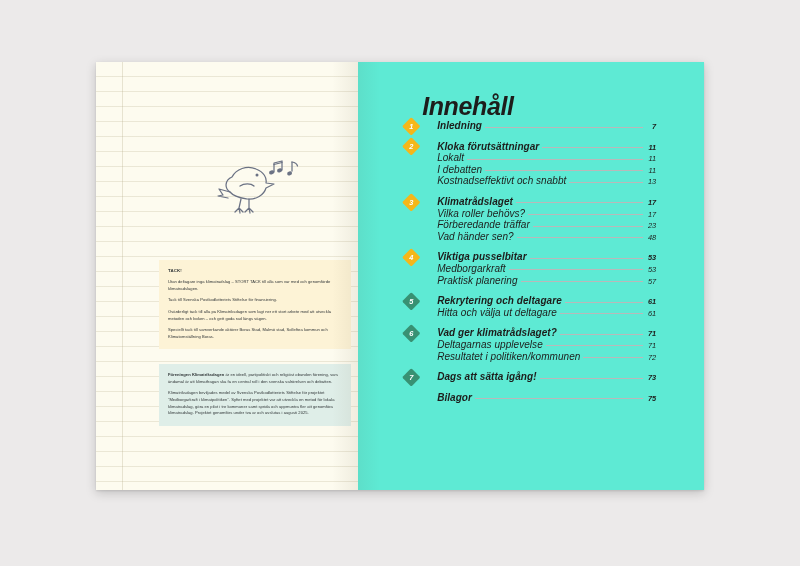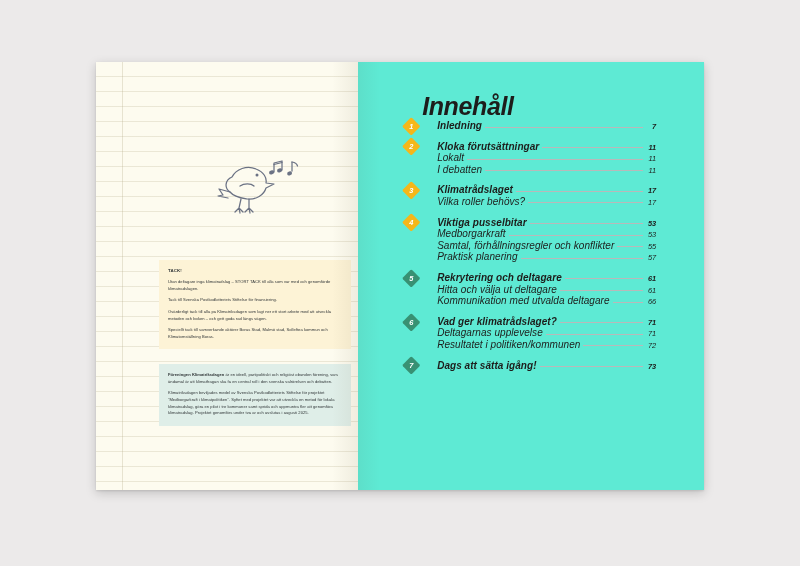--- a/index.html
+++ b/index.html
@@ -299,6 +299,12 @@
             <div class="leader"></div>
             <div class="pageno">11</div>
           </div>
+          <div class="row sub">
+            <div class="marker-cell"></div>
+            <div class="label">Kostnadseffektivt och snabbt</div>
+            <div class="leader"></div>
+            <div class="pageno">13</div>
+          </div>
         </div>
         <div class="group">
           <div class="row chapter">

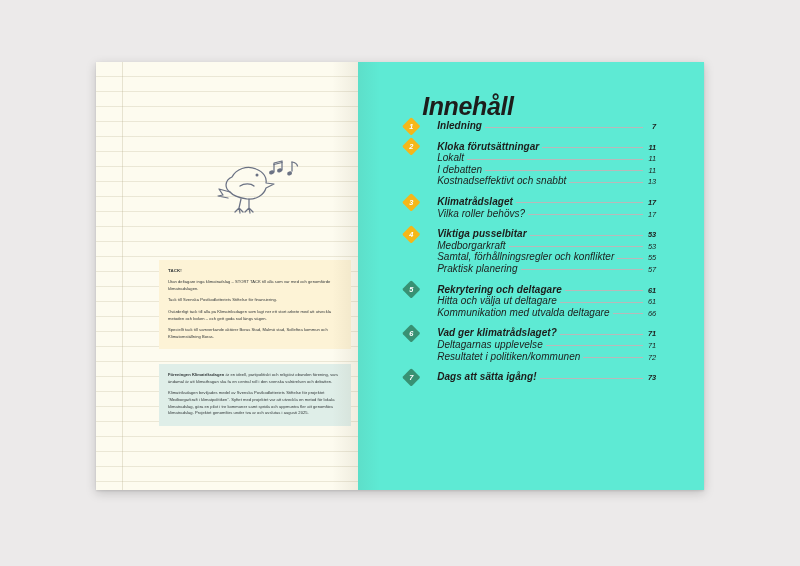--- a/index.html
+++ b/index.html
@@ -323,6 +323,12 @@
             <div class="leader"></div>
             <div class="pageno">17</div>
           </div>
+          <div class="row sub">
+            <div class="marker-cell"></div>
+            <div class="label">Förberedande träffar</div>
+            <div class="leader"></div>
+            <div class="pageno">23</div>
+          </div>
         </div>
         <div class="group">
           <div class="row chapter">

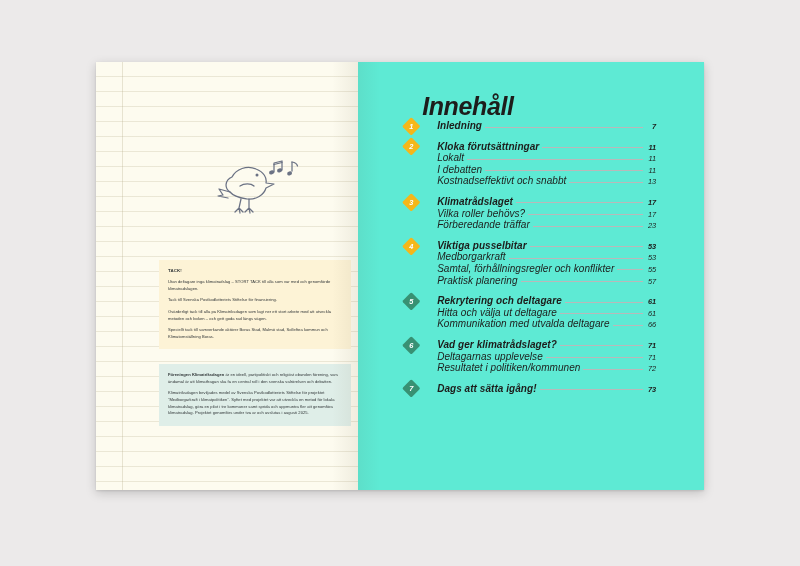--- a/index.html
+++ b/index.html
@@ -329,6 +329,12 @@
             <div class="leader"></div>
             <div class="pageno">23</div>
           </div>
+          <div class="row sub">
+            <div class="marker-cell"></div>
+            <div class="label">Vad händer sen?</div>
+            <div class="leader"></div>
+            <div class="pageno">48</div>
+          </div>
         </div>
         <div class="group">
           <div class="row chapter">

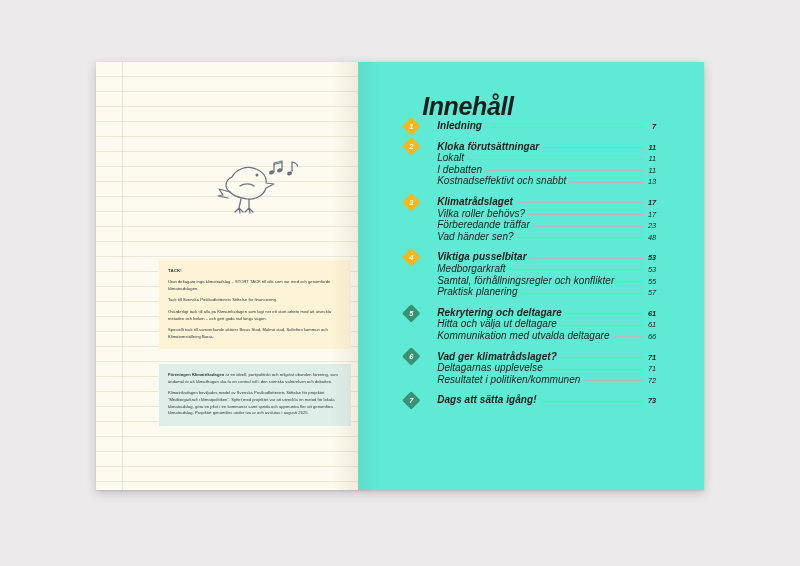--- a/index.html
+++ b/index.html
@@ -355,12 +355,6 @@
           </div>
           <div class="row sub">
             <div class="marker-cell"></div>
-            <div class="label">Samtal, förhållningsregler och konflikter</div>
-            <div class="leader"></div>
-            <div class="pageno">55</div>
-          </div>
-          <div class="row sub">
-            <div class="marker-cell"></div>
             <div class="label">Praktisk planering</div>
             <div class="leader"></div>
             <div class="pageno">57</div>

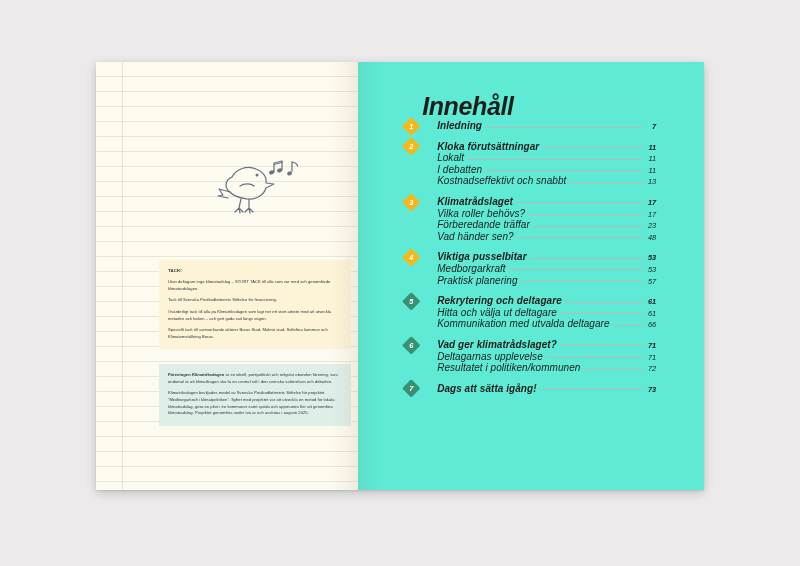--- a/index.html
+++ b/index.html
@@ -377,12 +377,6 @@
             <div class="leader"></div>
             <div class="pageno">61</div>
           </div>
-          <div class="row sub">
-            <div class="marker-cell"></div>
-            <div class="label">Kommunikation med utvalda deltagare</div>
-            <div class="leader"></div>
-            <div class="pageno">66</div>
-          </div>
         </div>
         <div class="group">
           <div class="row chapter">

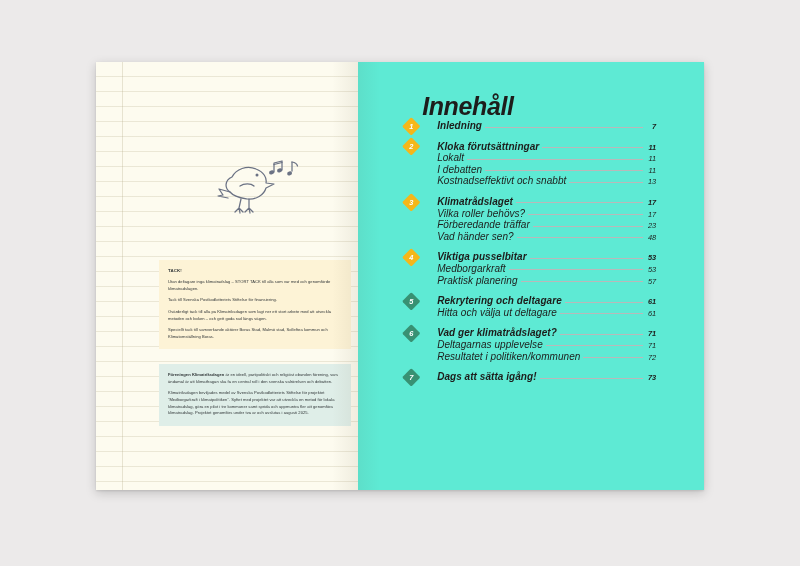--- a/index.html
+++ b/index.html
@@ -414,6 +414,14 @@
             <div class="pageno">73</div>
           </div>
         </div>
+        <div class="group">
+          <div class="row chapter">
+            <div class="marker-cell"></div>
+            <div class="label">Bilagor</div>
+            <div class="leader"></div>
+            <div class="pageno">75</div>
+          </div>
+        </div>
       </div>
   </div>
 

